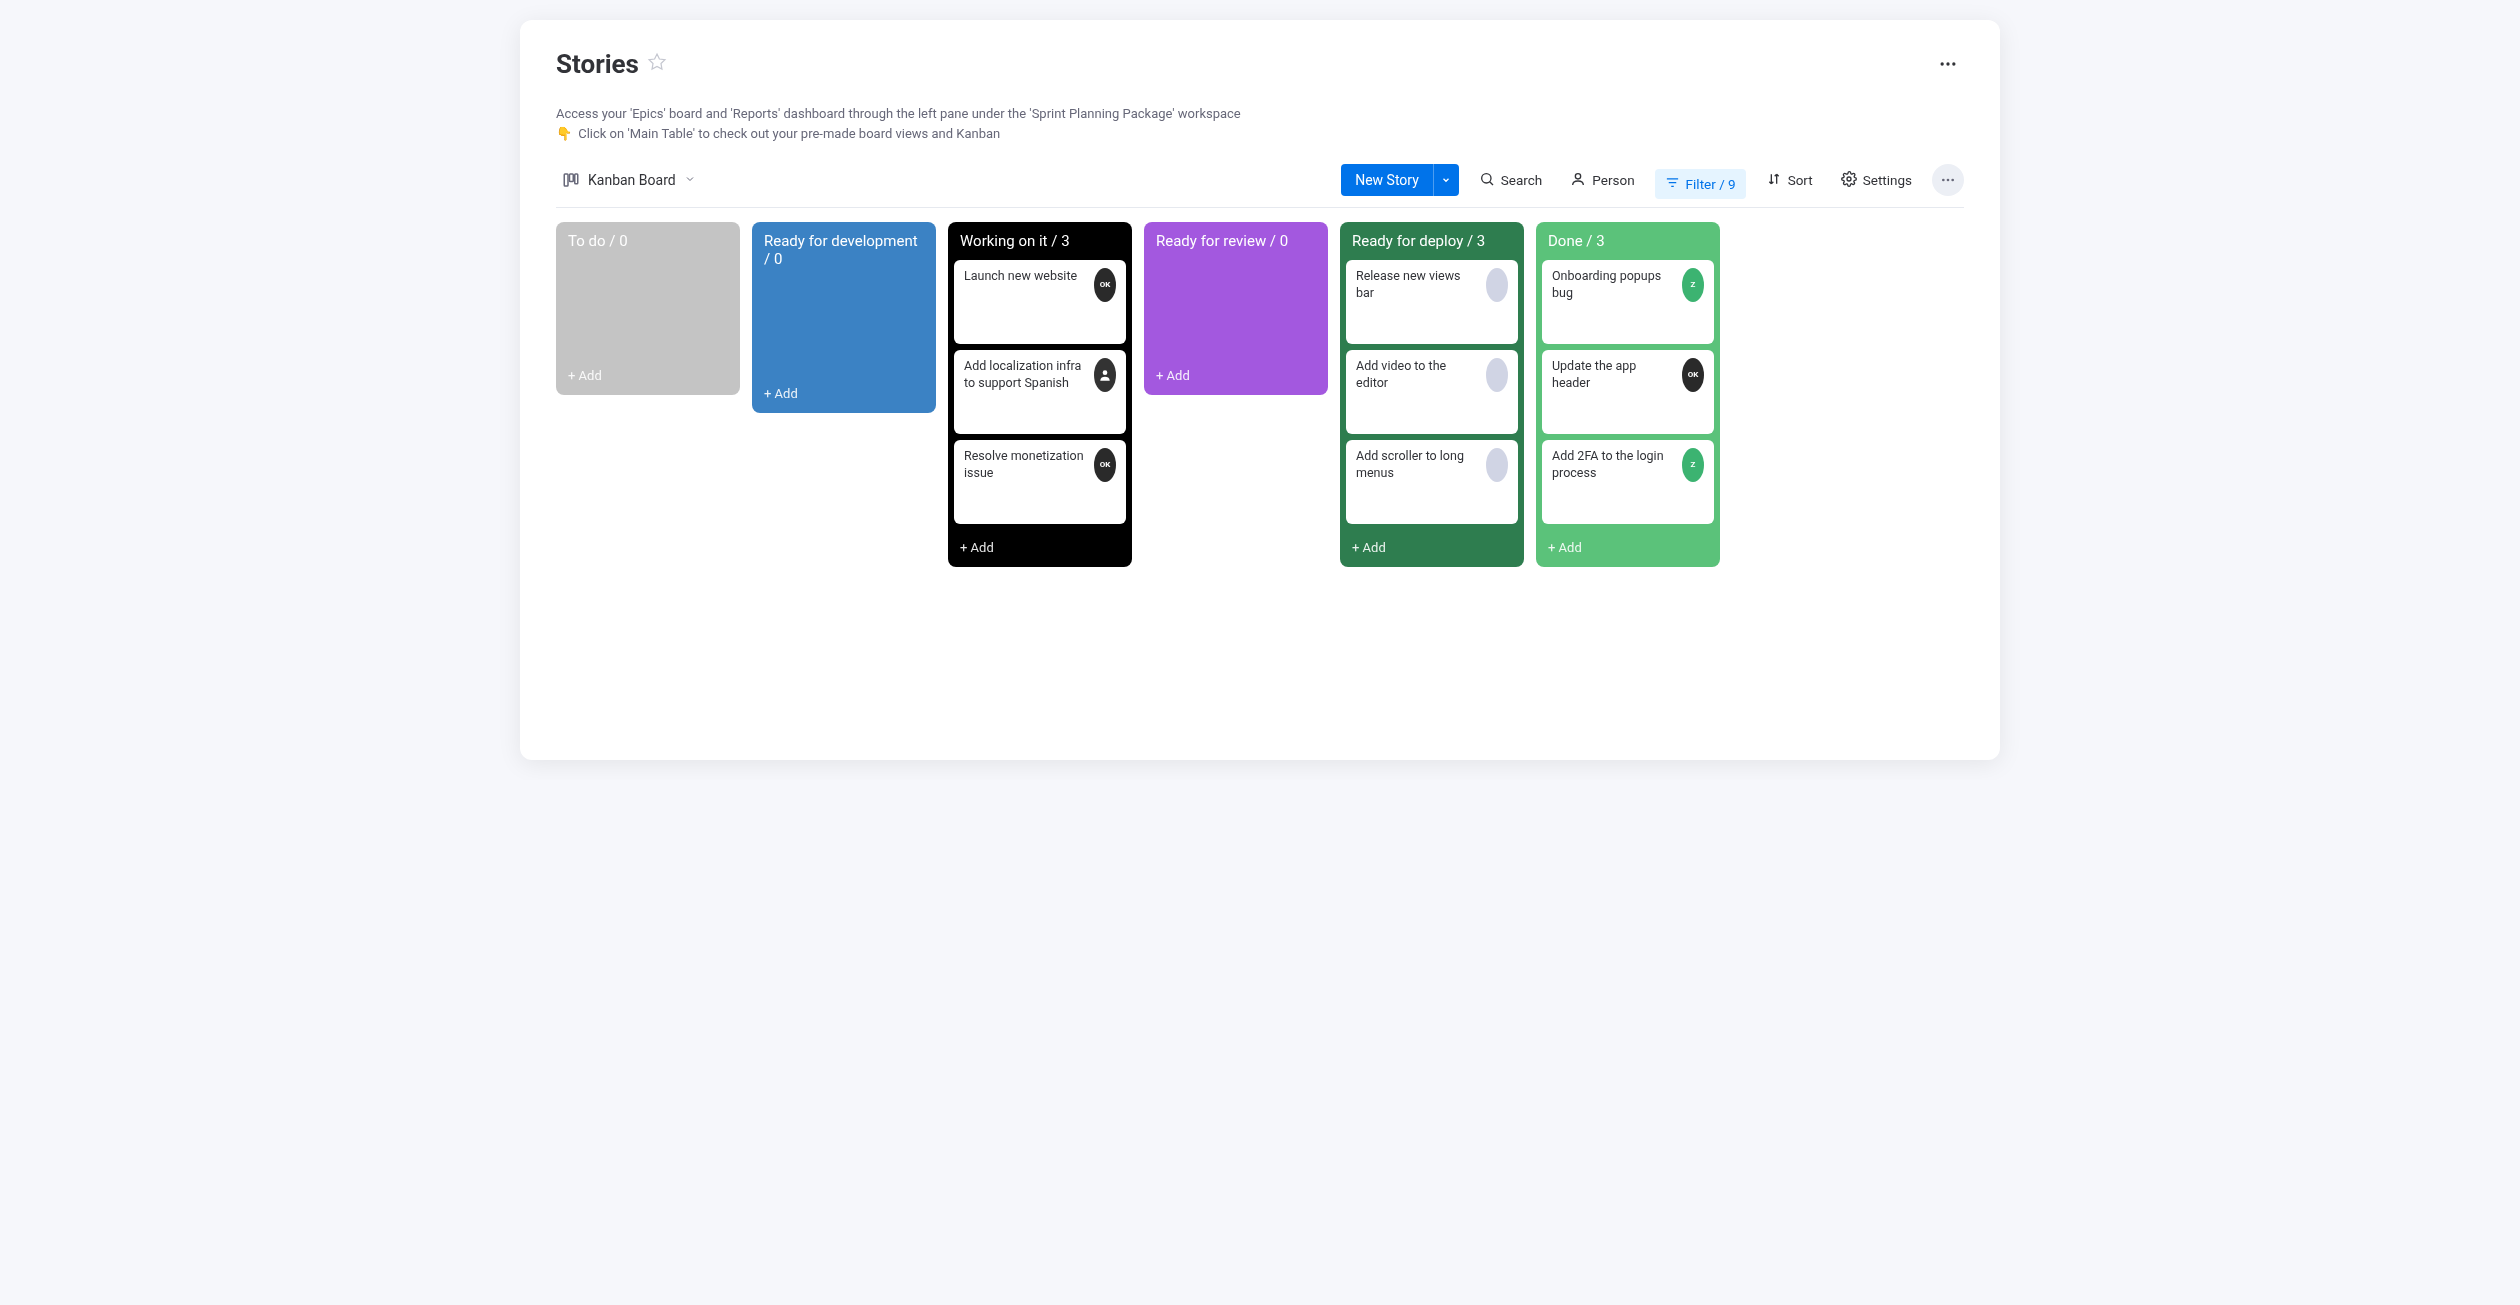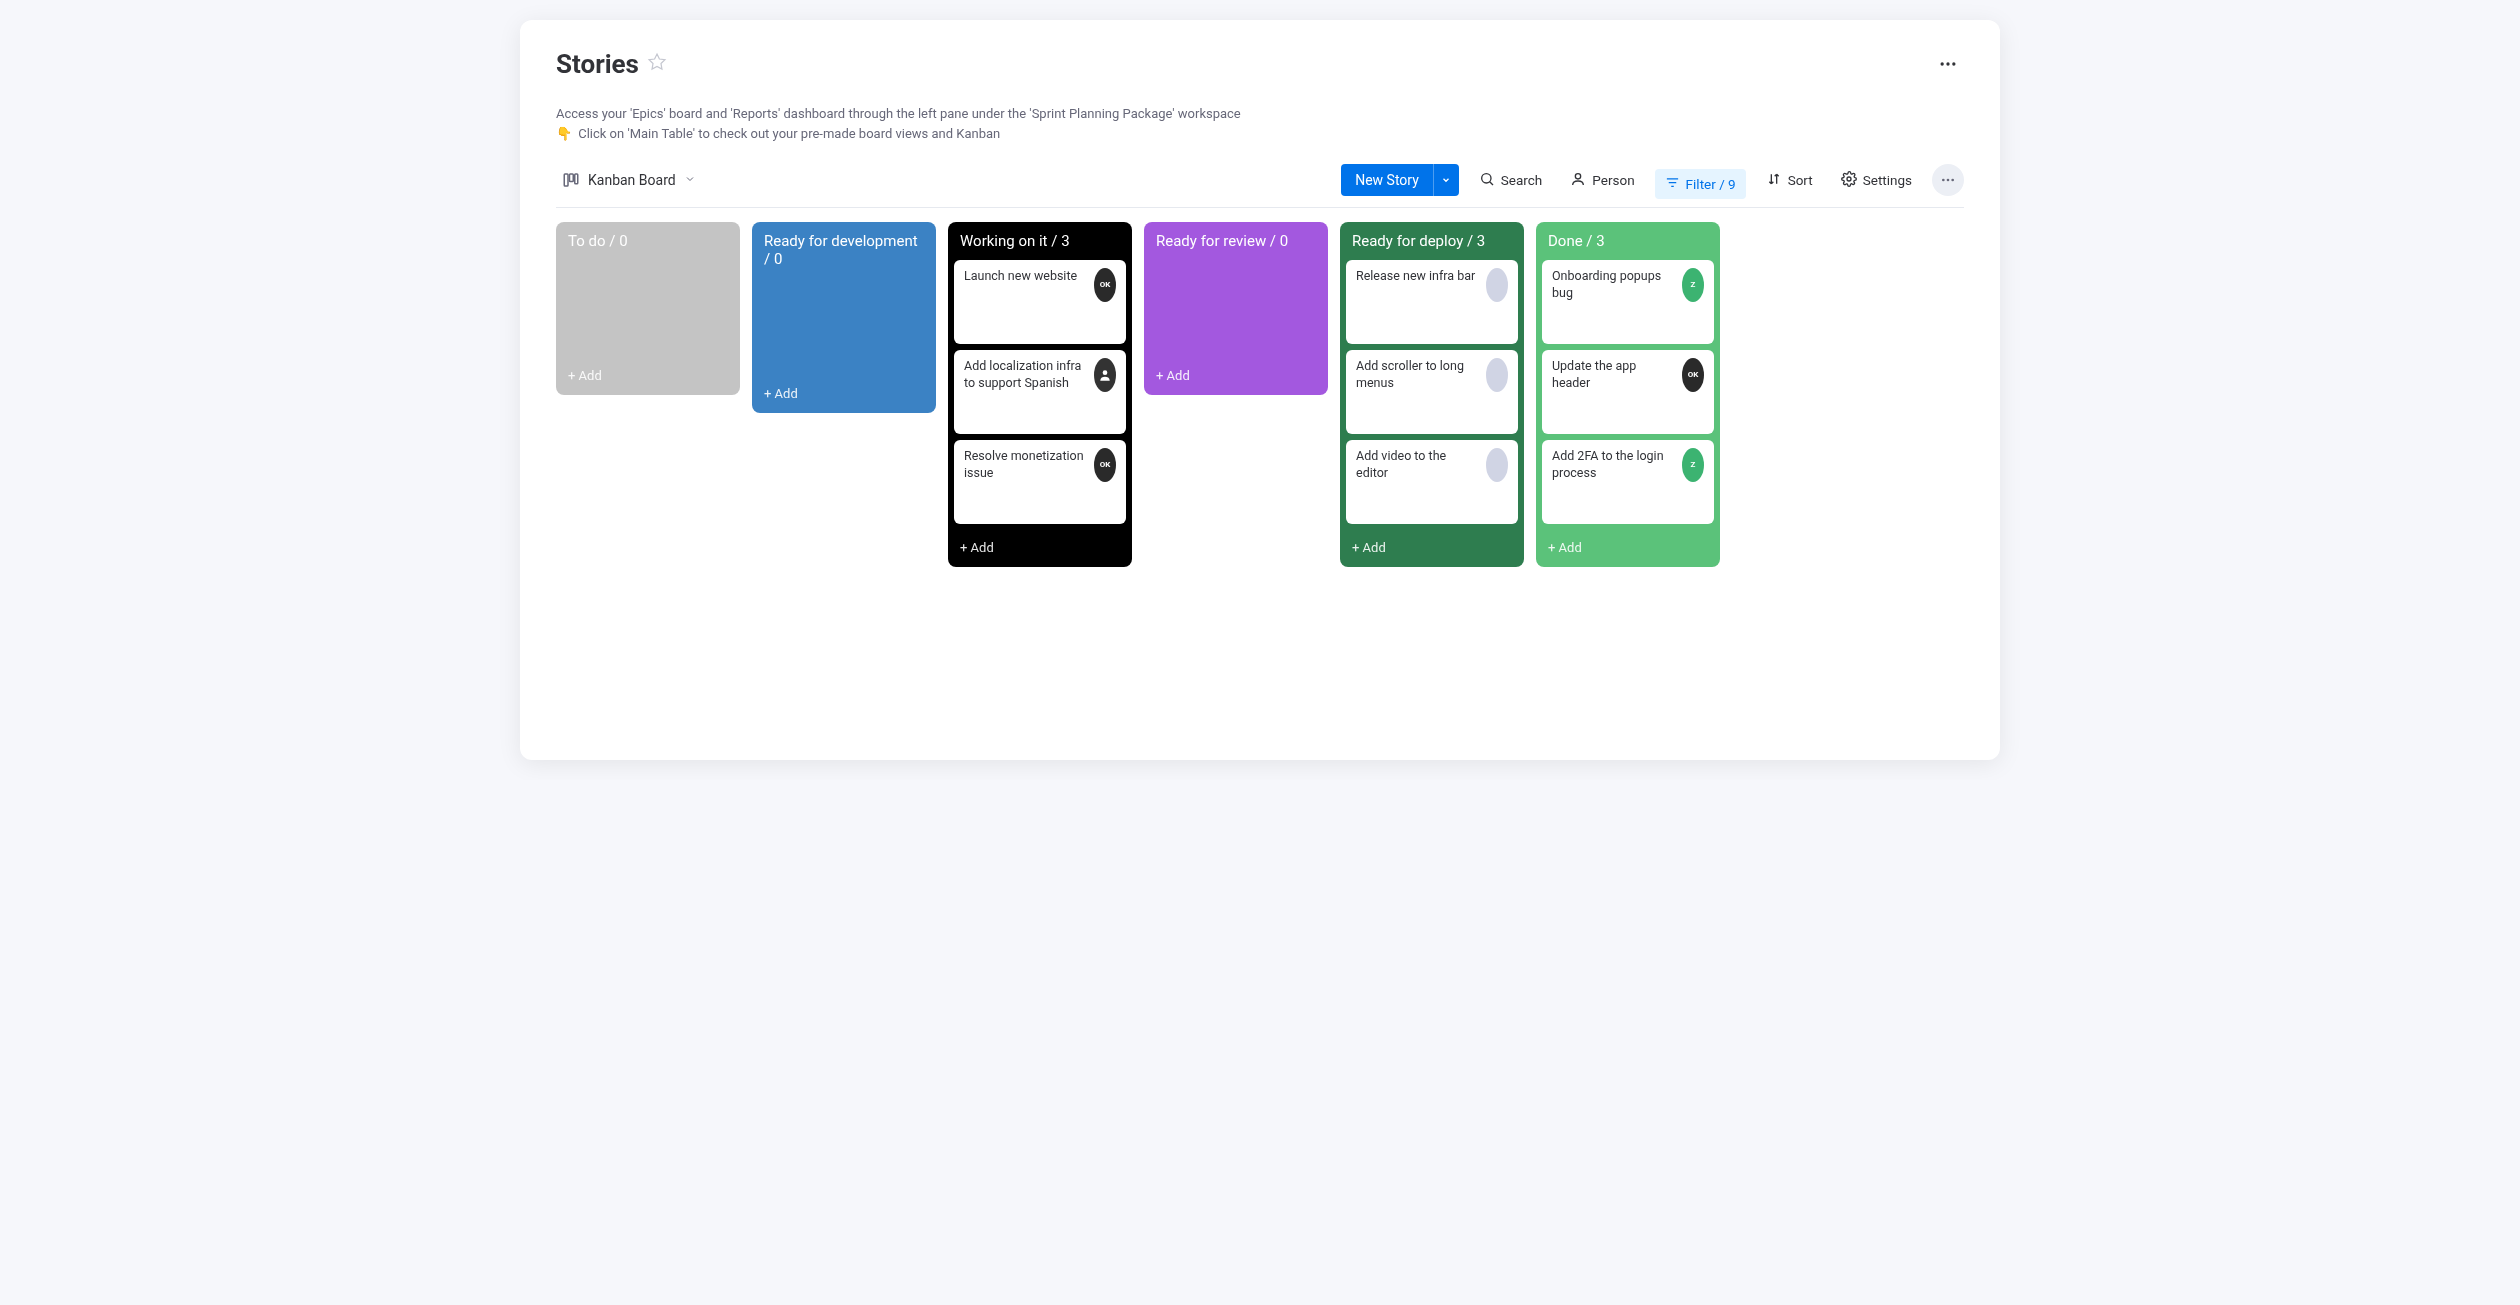--- a/index.html
+++ b/index.html
@@ -381,7 +381,7 @@
         <div class="col-header">Ready for deploy / 3</div>
         <div class="col-body">
           <div class="card">
-            <div>Release new infra bar</div>
+            <div>Release new views bar</div>
             <div class="avatar gray"></div>
           </div>
           <div class="card">

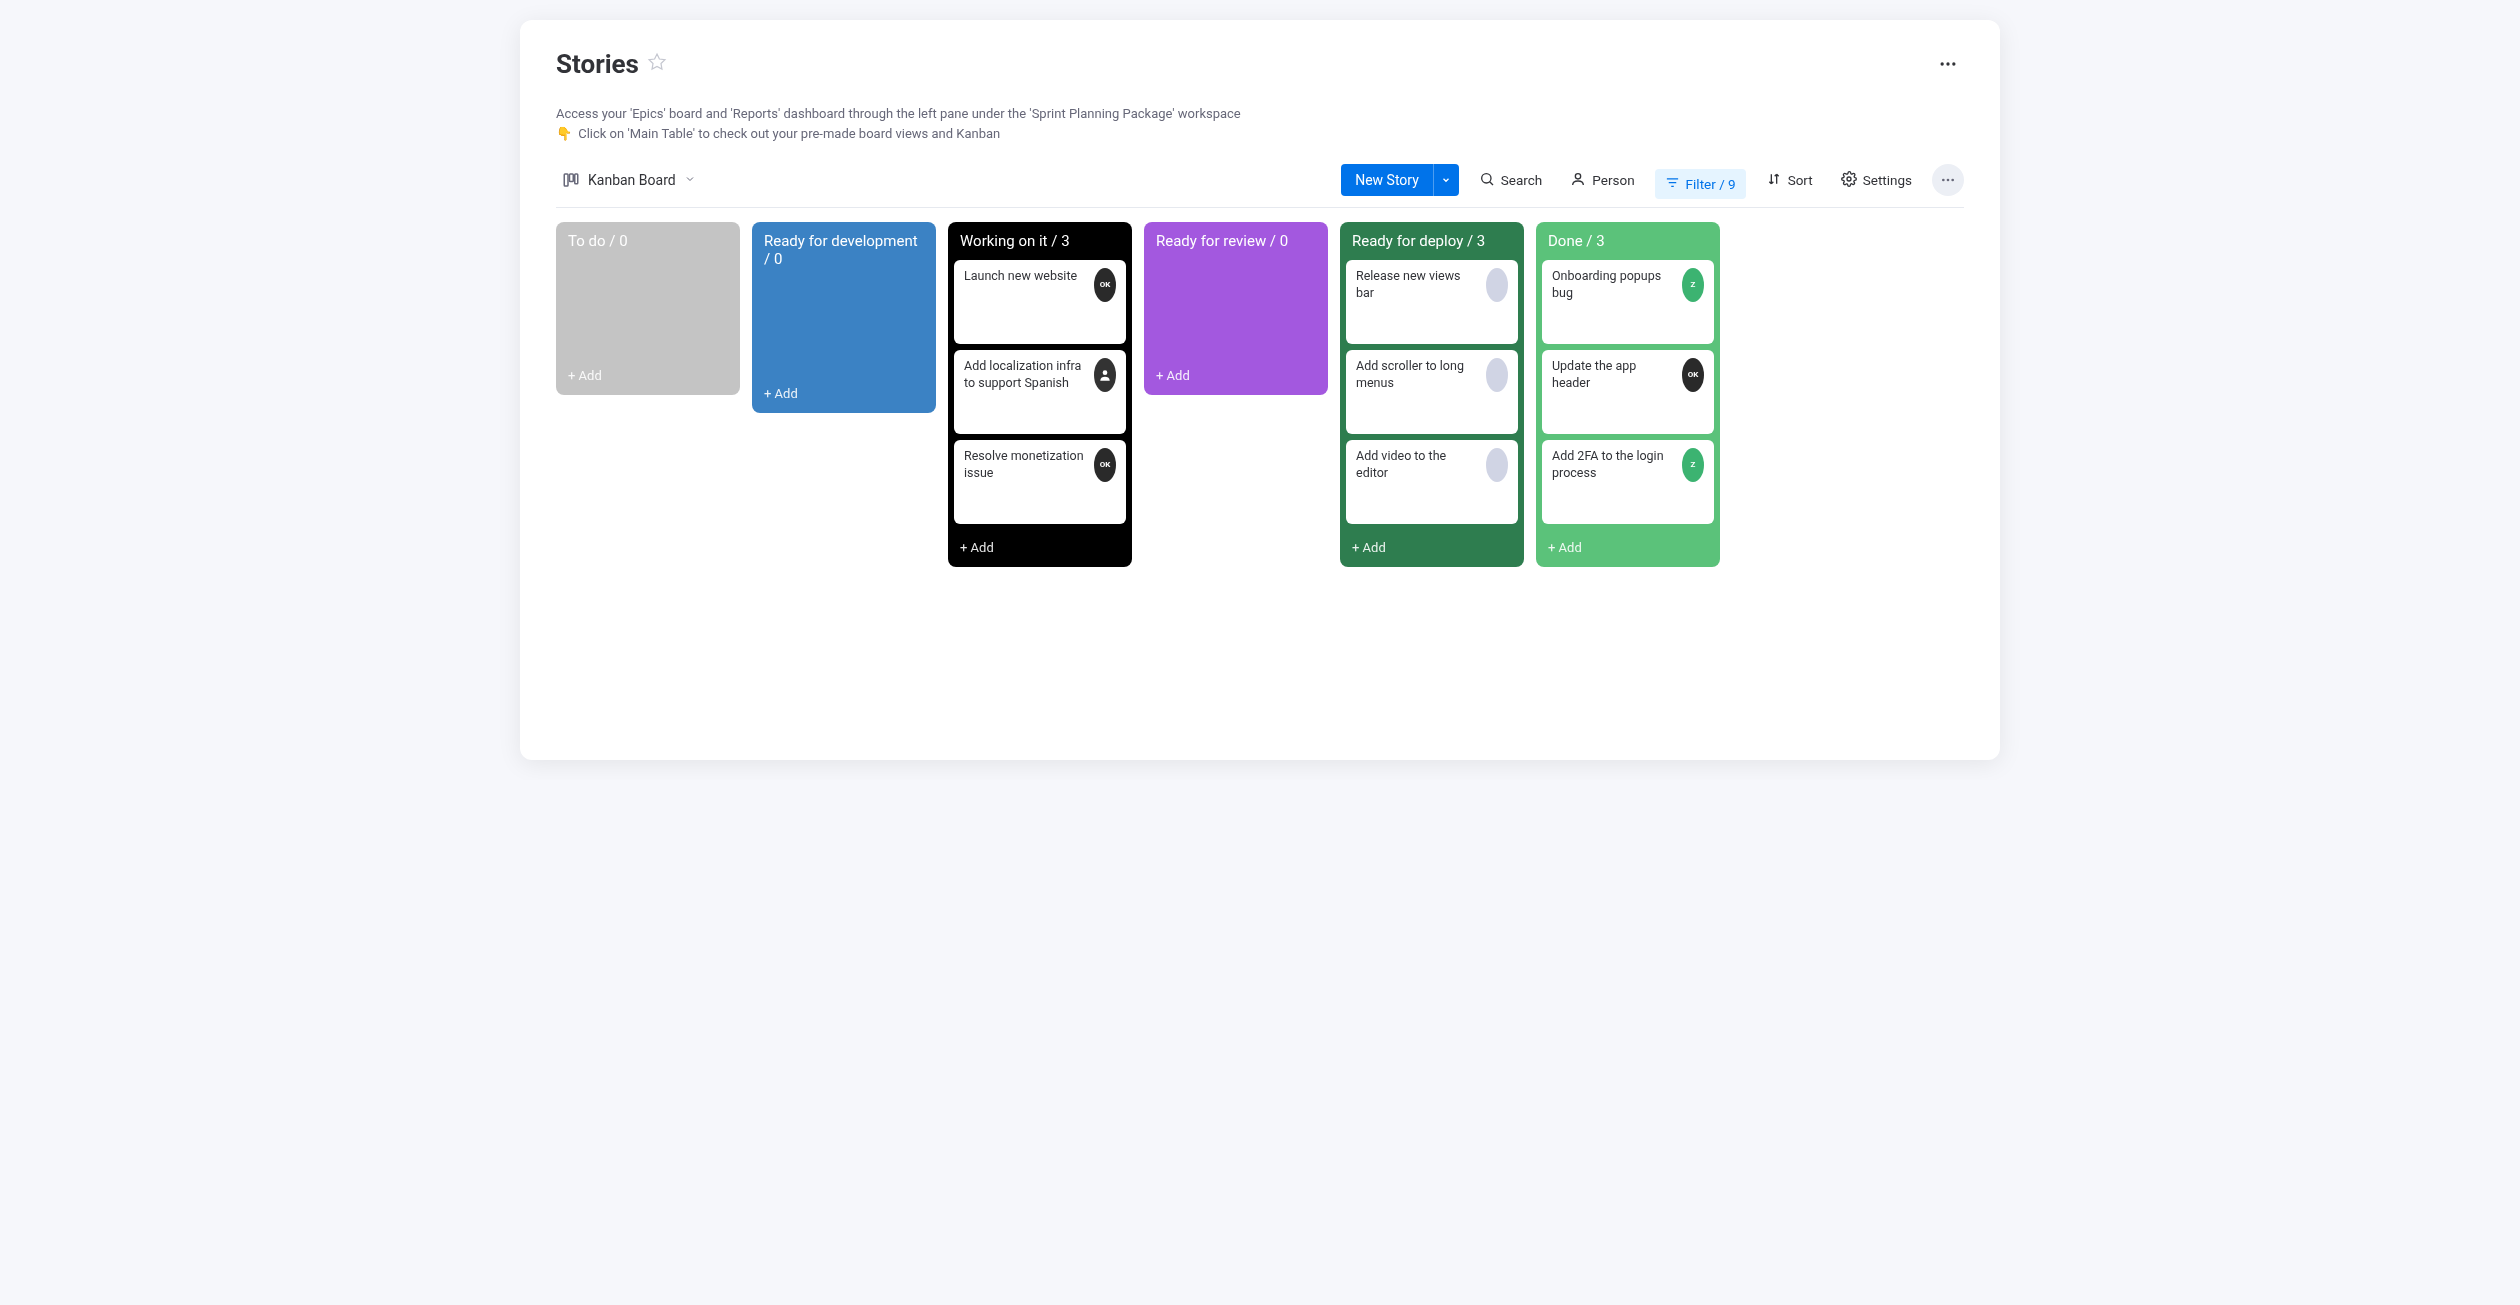--- a/index.html
+++ b/index.html
@@ -385,11 +385,11 @@
             <div class="avatar gray"></div>
           </div>
           <div class="card">
+            <div>Add video to the editor</div>
+            <div class="avatar gray"></div>
+          </div>
+          <div class="card">
             <div>Add scroller to long menus</div>
-            <div class="avatar gray"></div>
-          </div>
-          <div class="card">
-            <div>Add video to the editor</div>
             <div class="avatar gray"></div>
           </div>
         </div>

